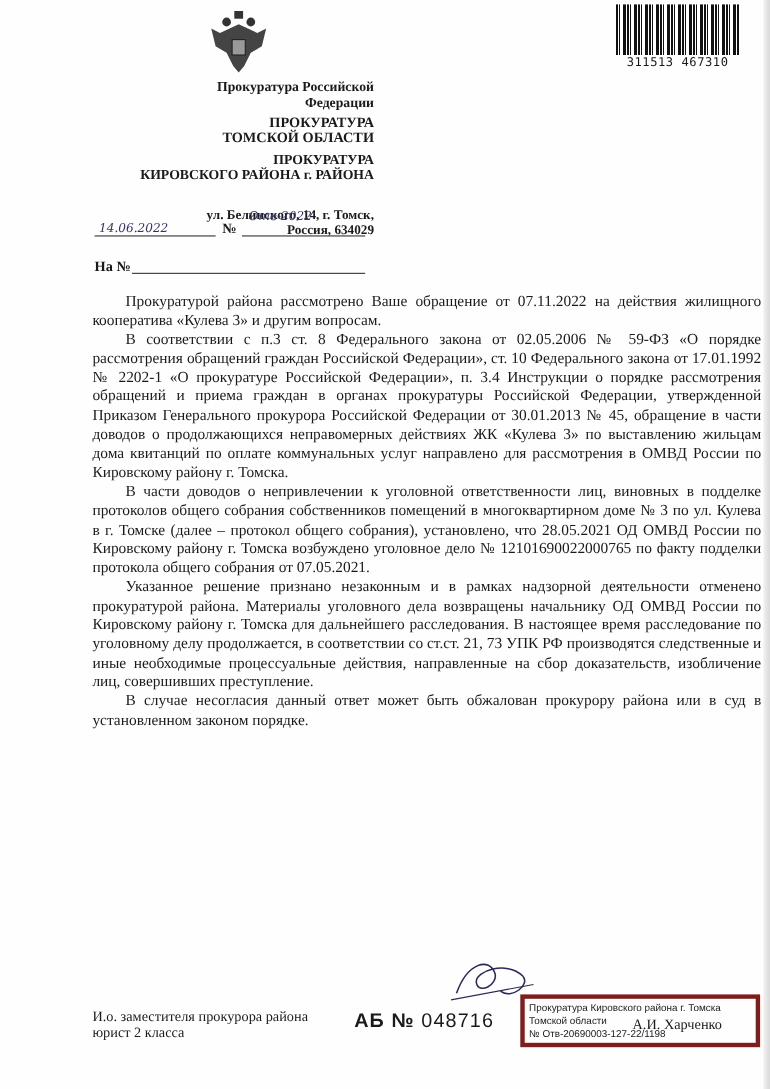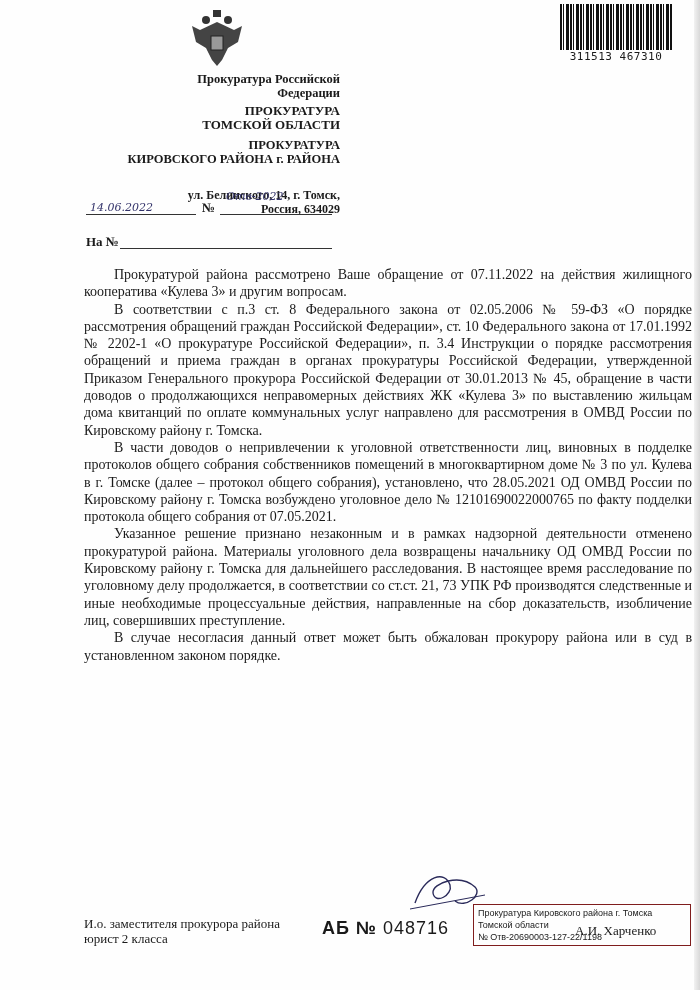--- a/index.html
+++ b/index.html
@@ -20,7 +20,7 @@
   .sig { position:absolute; font-size:13px; line-height:15px;margin-top:40px; }
   .ab { position:absolute; left:322px; top:918px; font-size:18px; font-weight:bold; letter-spacing:1px; font-family:"Liberation Sans", sans-serif; }
   .ab .n { font-weight:normal; }
-  .stamp { position:absolute; left:473px; top:904px; width:218px; border:1px solid #7f1d1d; font-family:"Liberation Sans", sans-serif; font-size:9px; line-height:12px; padding:2px 4px; box-sizing:border-box; }
+  .stamp { position:absolute; left:473px; top:904px; width:218px; border:4px solid #7f1d1d; font-family:"Liberation Sans", sans-serif; font-size:9px; line-height:12px; padding:2px 4px; box-sizing:border-box; }
   .signature { position:absolute; left:405px; top:865px; width:90px; height:50px; }
 </style>
 </head>

